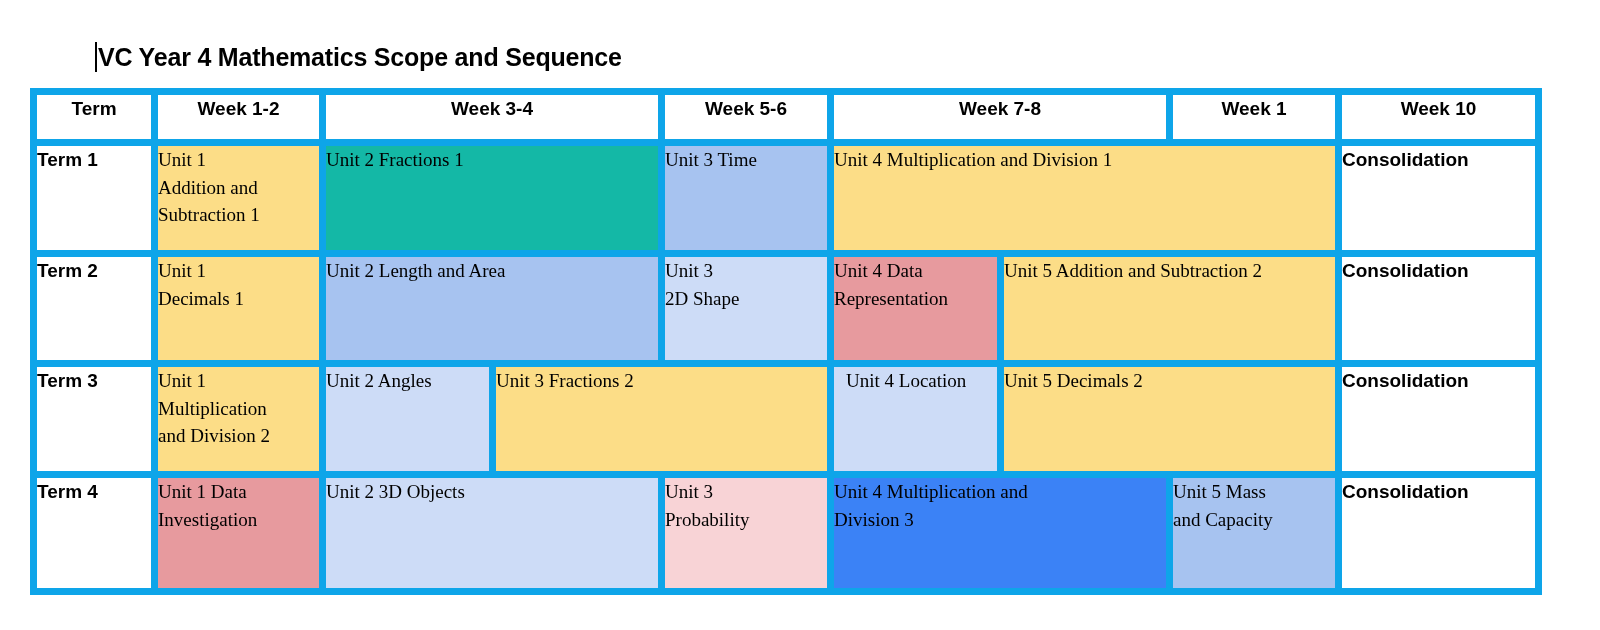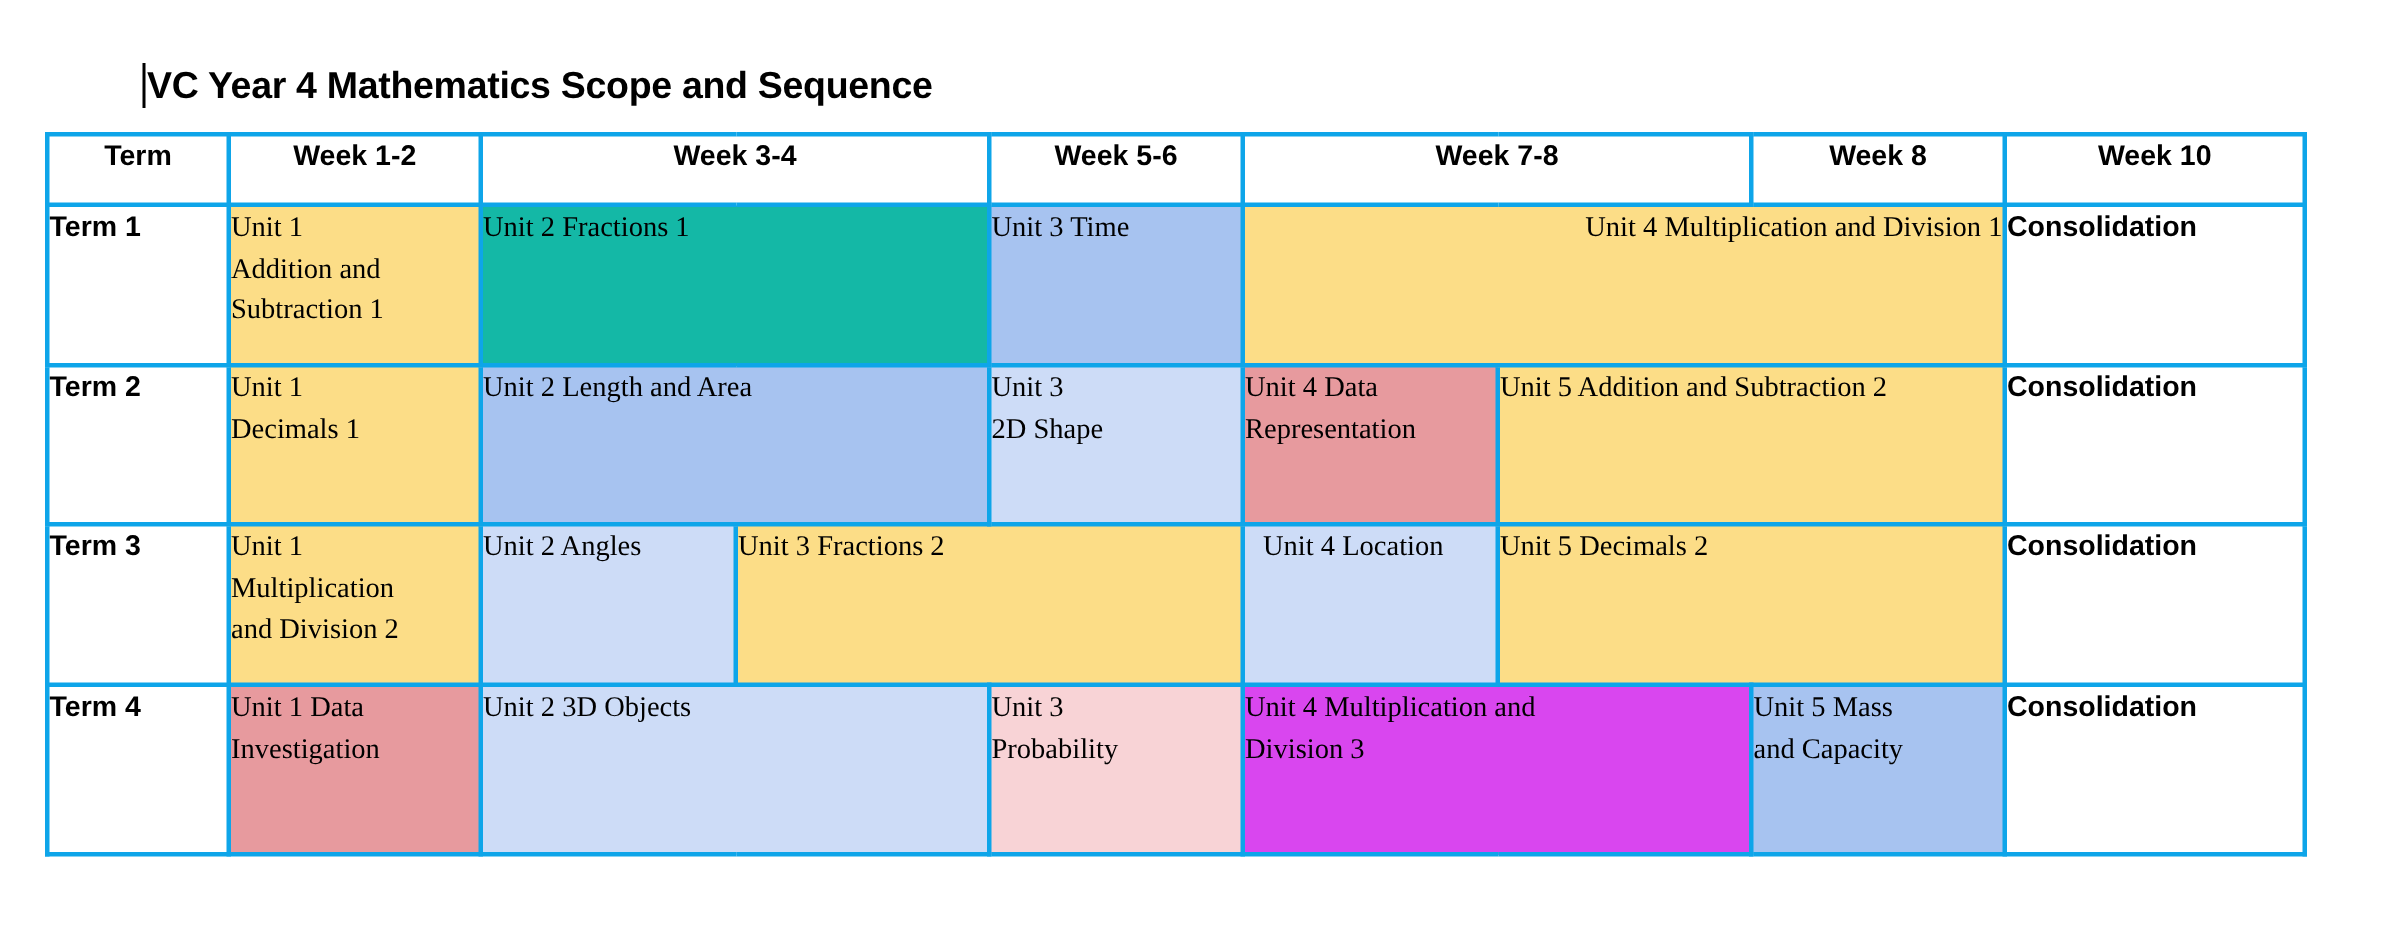--- a/index.html
+++ b/index.html
@@ -55,7 +55,7 @@
     table-layout: fixed;
   }
   .sns-table td, .sns-table th {
-    border: 3px solid #0ea5e9;
+    border: 7px solid #0ea5e9;
     padding: 0;
     vertical-align: top;
     font-size: 19px;

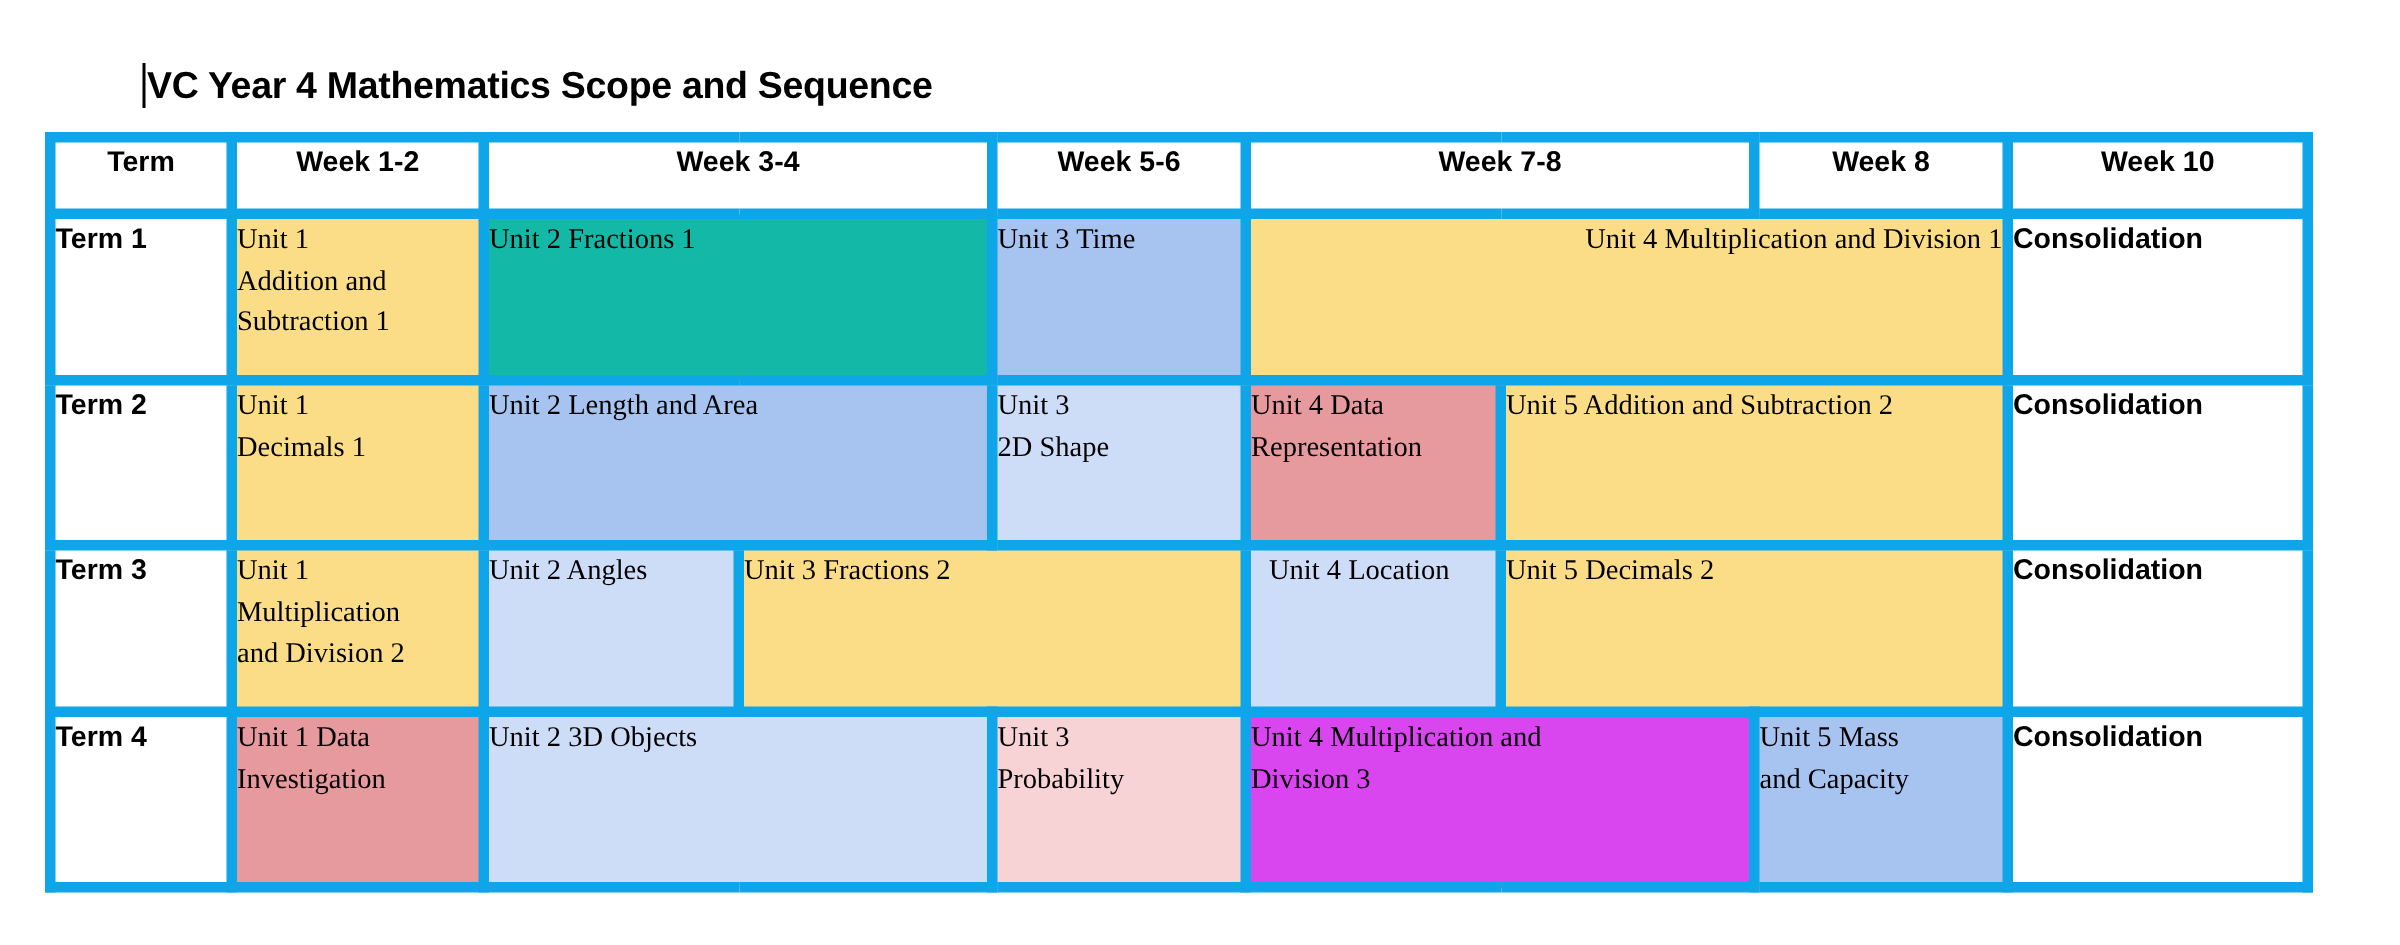--- a/index.html
+++ b/index.html
@@ -142,7 +142,7 @@
         <th class="hdr-cell" colspan="2">Week 3-4</th>
         <th class="hdr-cell">Week 5-6</th>
         <th class="hdr-cell" colspan="2">Week 7-8</th>
-        <th class="hdr-cell">Week 8</th>
+        <th class="hdr-cell">Week 1</th>
         <th class="hdr-cell">Week 10</th>
       </tr>
     </thead>

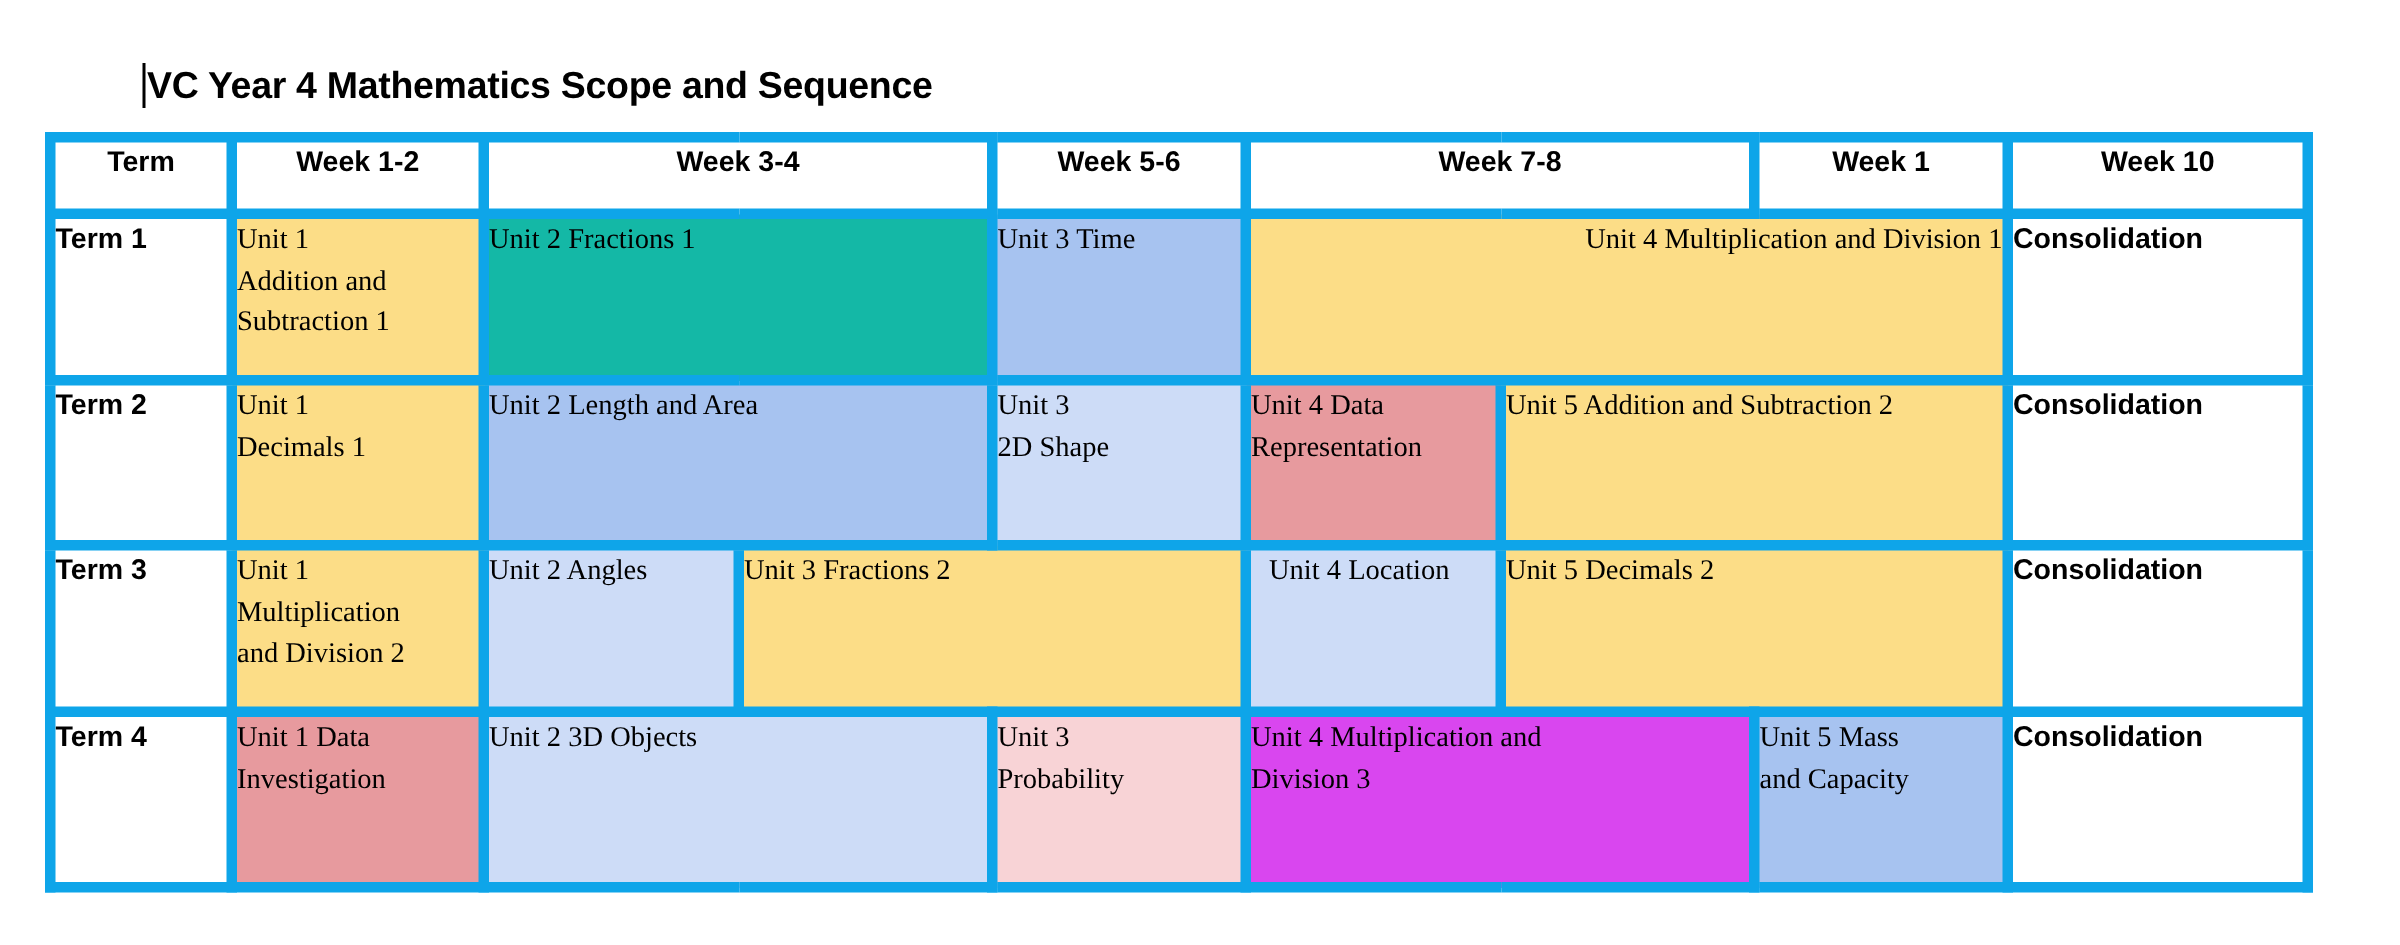--- a/index.html
+++ b/index.html
@@ -160,7 +160,7 @@
           <td class="unit-cell" colspan="1" style="background: rgb(167, 195, 240);">
             <span class="unit-text">Unit 3 Time</span>
           </td>
-          <td class="unit-cell" colspan="3" style="background: rgb(252, 221, 135); text-align: right;">
+          <td class="unit-cell" colspan="3" style="background: rgb(252, 221, 135);">
             <span class="unit-text">Unit 4 Multiplication and Division 1</span>
           </td>
           <td class="consol-cell">Consolidation</td>

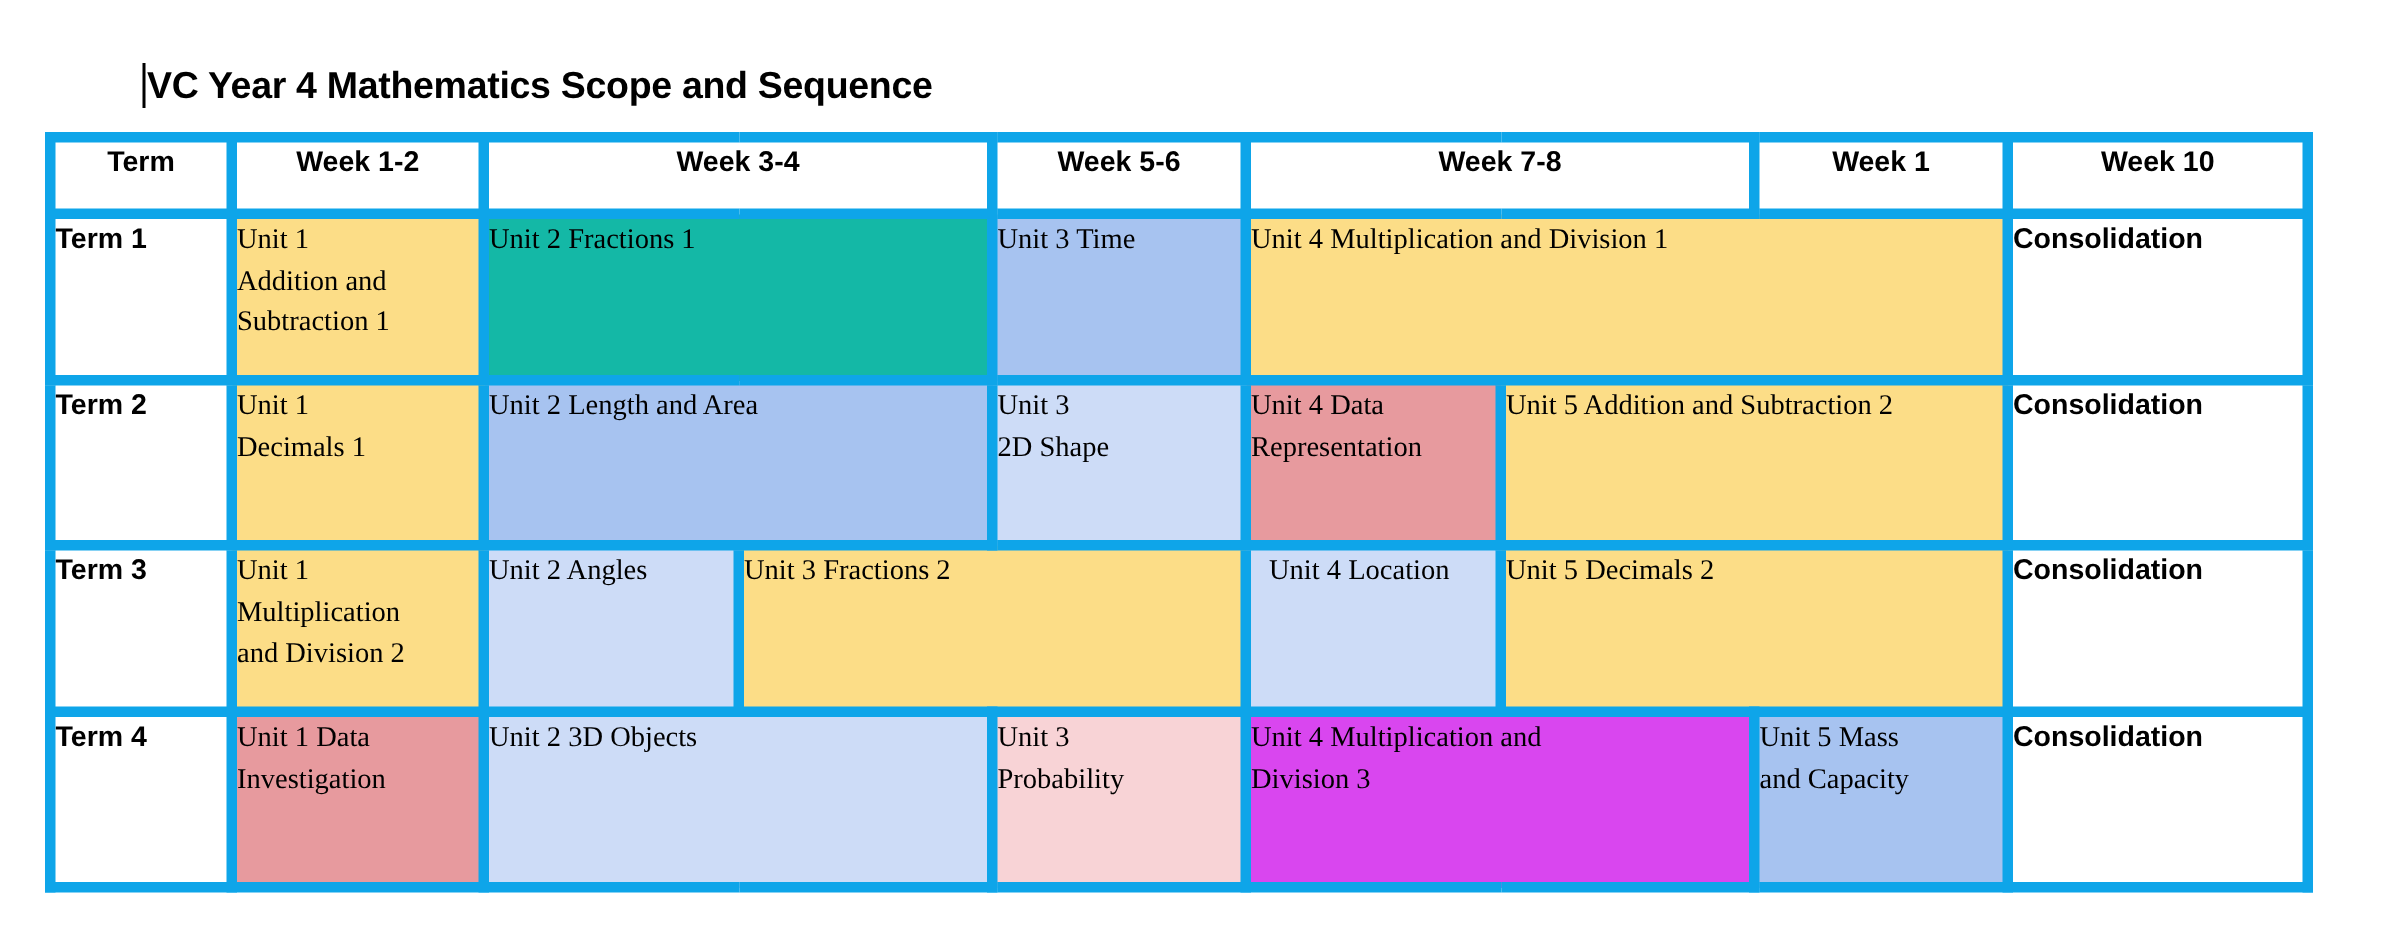--- a/index.html
+++ b/index.html
@@ -221,7 +221,7 @@
             <span class="unit-text">Unit 3
 Probability</span>
           </td>
-          <td class="unit-cell" colspan="2" style="background: #d946ef;">
+          <td class="unit-cell" colspan="2" style="background: #3b82f6;">
             <span class="unit-text">Unit 4  Multiplication and
 Division 3</span>
           </td>

